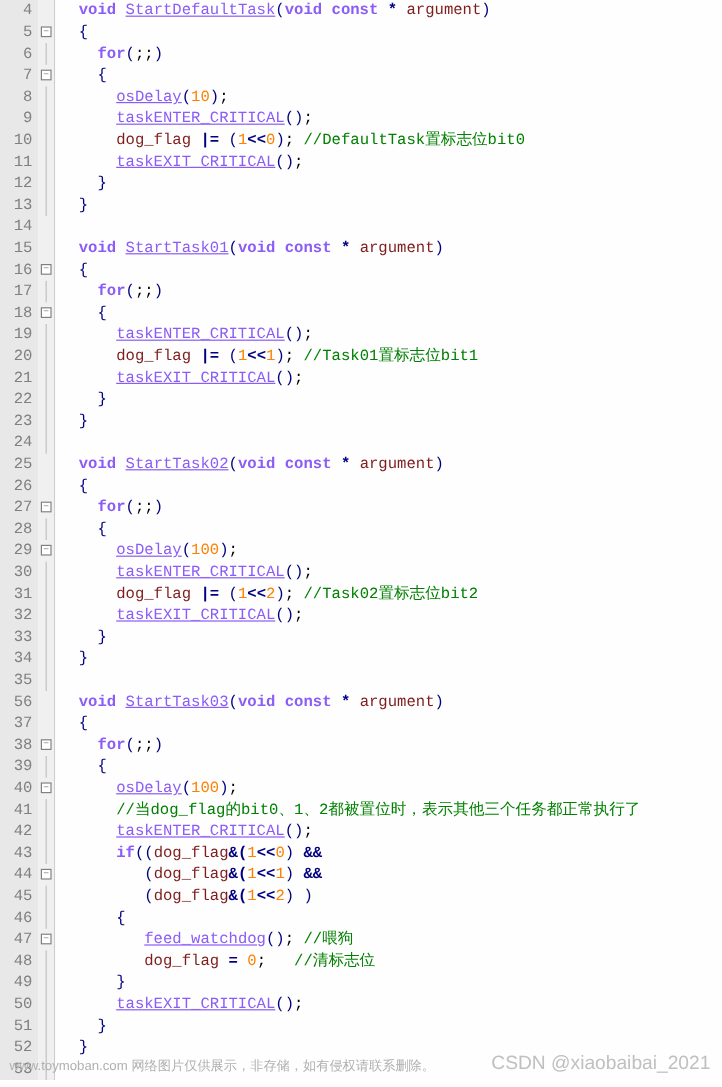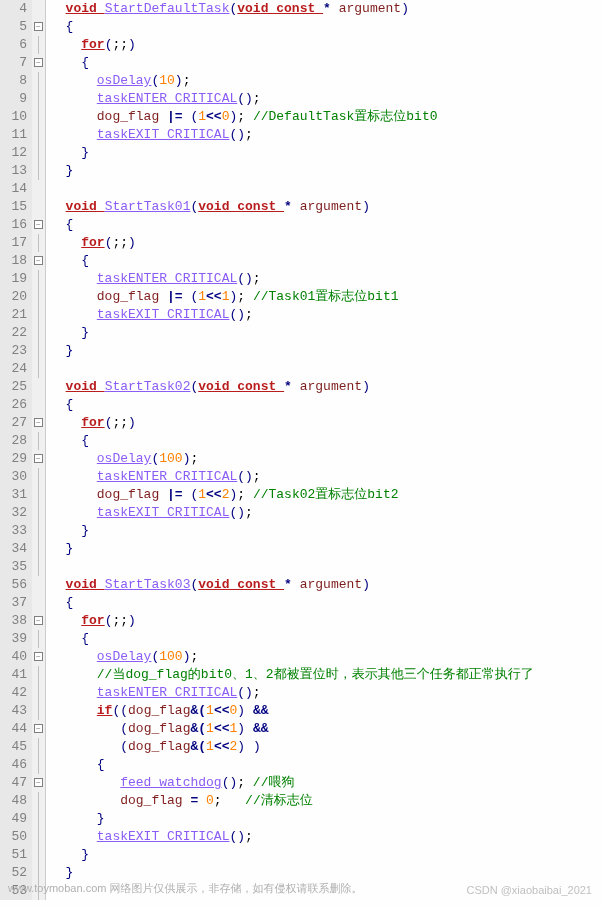--- a/index.html
+++ b/index.html
@@ -72,7 +72,7 @@
       line-height: 18px;
       white-space: pre;
     }
-    .kw { color: #b91c1c; font-weight: bold; text-decoration: underline; }
+    .kw { color: #8b5cf6; font-weight: bold; }
     .func { color: #8b5cf6; text-decoration: underline; }
     .num { color: #ff8000; }
     .op { color: #000080; font-weight: bold; }

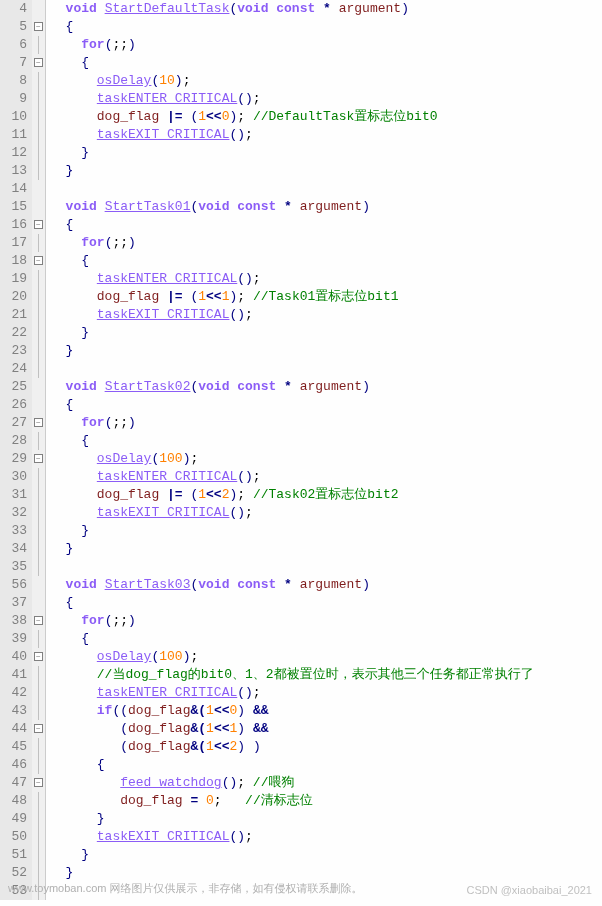--- a/index.html
+++ b/index.html
@@ -93,7 +93,7 @@
       position: absolute;
       bottom: 4px;
       right: 10px;
-      font-size: 11px;
+      font-size: 16px;
       color: #c0c0c0;
       font-family: sans-serif;
       margin-left: 40px;

